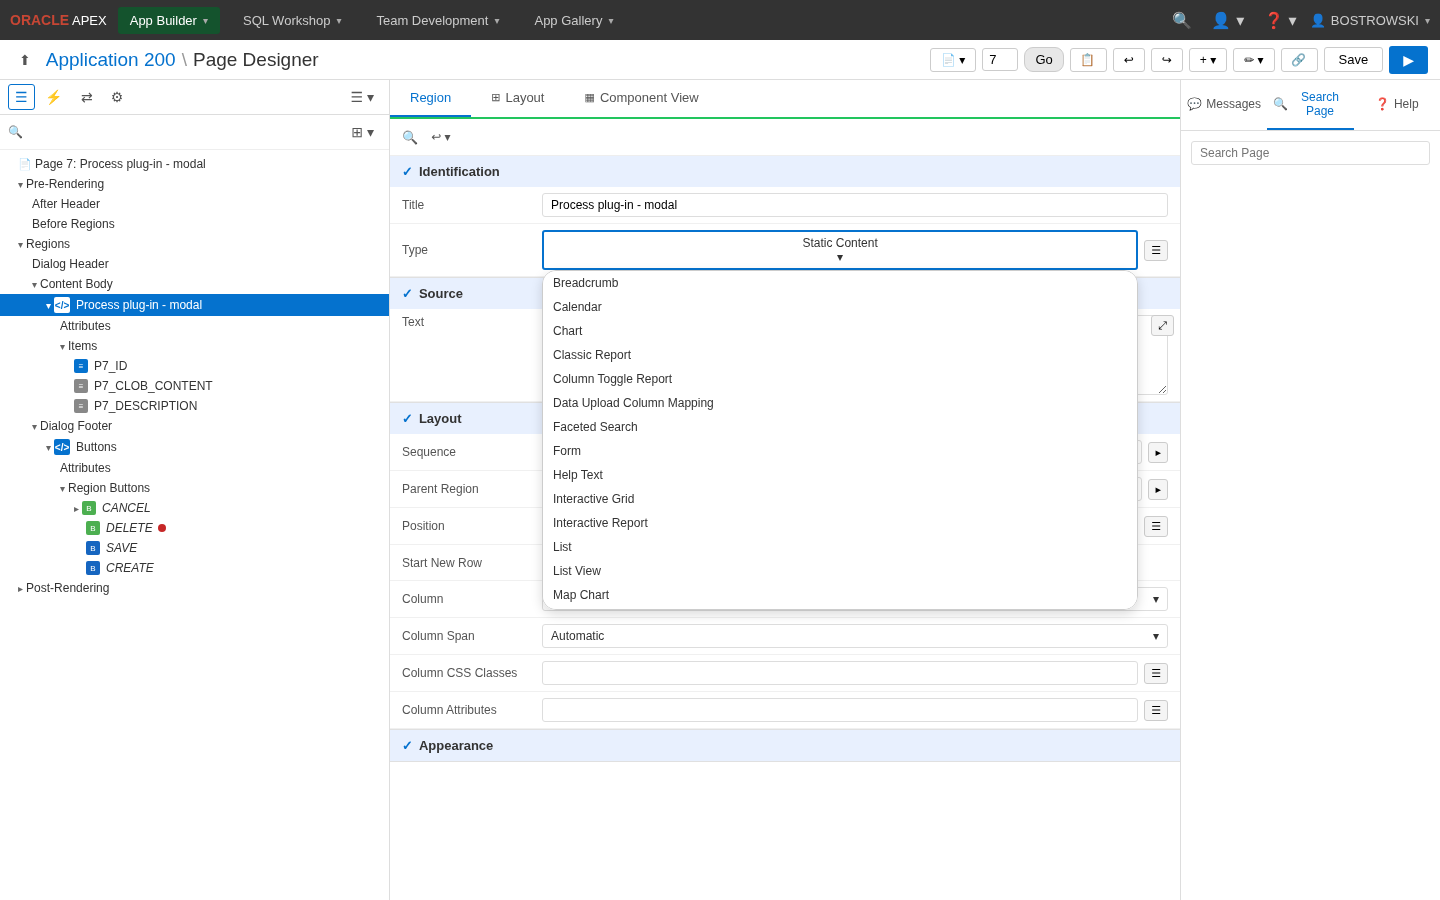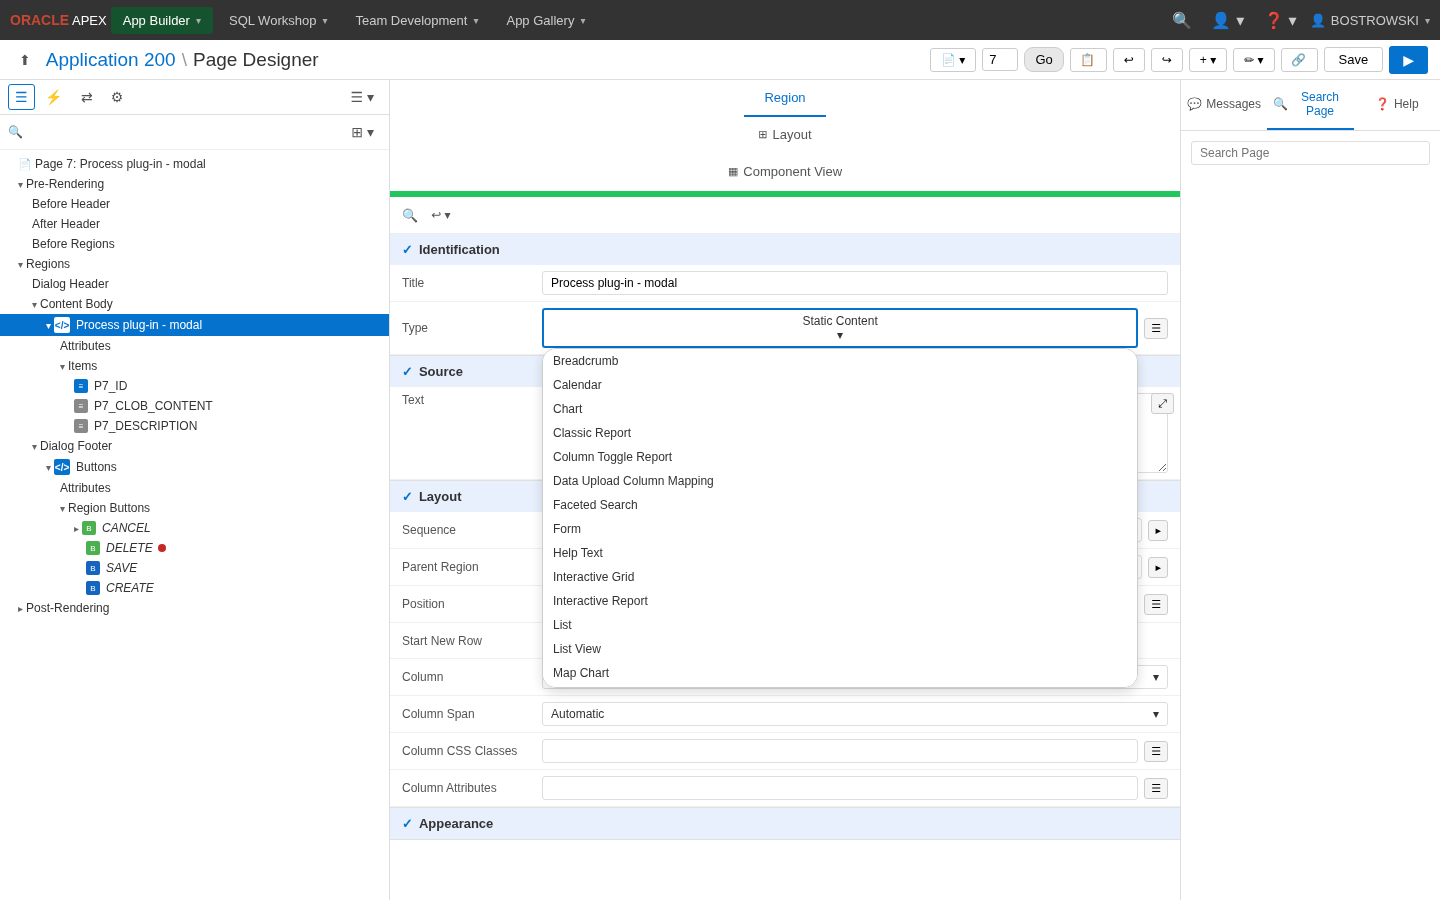--- a/index.html
+++ b/index.html
@@ -7,7 +7,7 @@
 
     
     .top-nav {
-      display: flex; align-items: center; background: #333; height: 40px; padding: 0 10px; gap: 4px;
+      display: flex; align-items: center; background: #333; height: 40px; padding: 0 10px; gap: 11px;
     }
     .nav-item { color: #ccc; font-size: 13px; padding: 6px 12px; cursor: pointer; display: flex; align-items: center; gap: 4px; border-radius: 3px; }
     .nav-item.active { background: #14532d; color: #fff; }

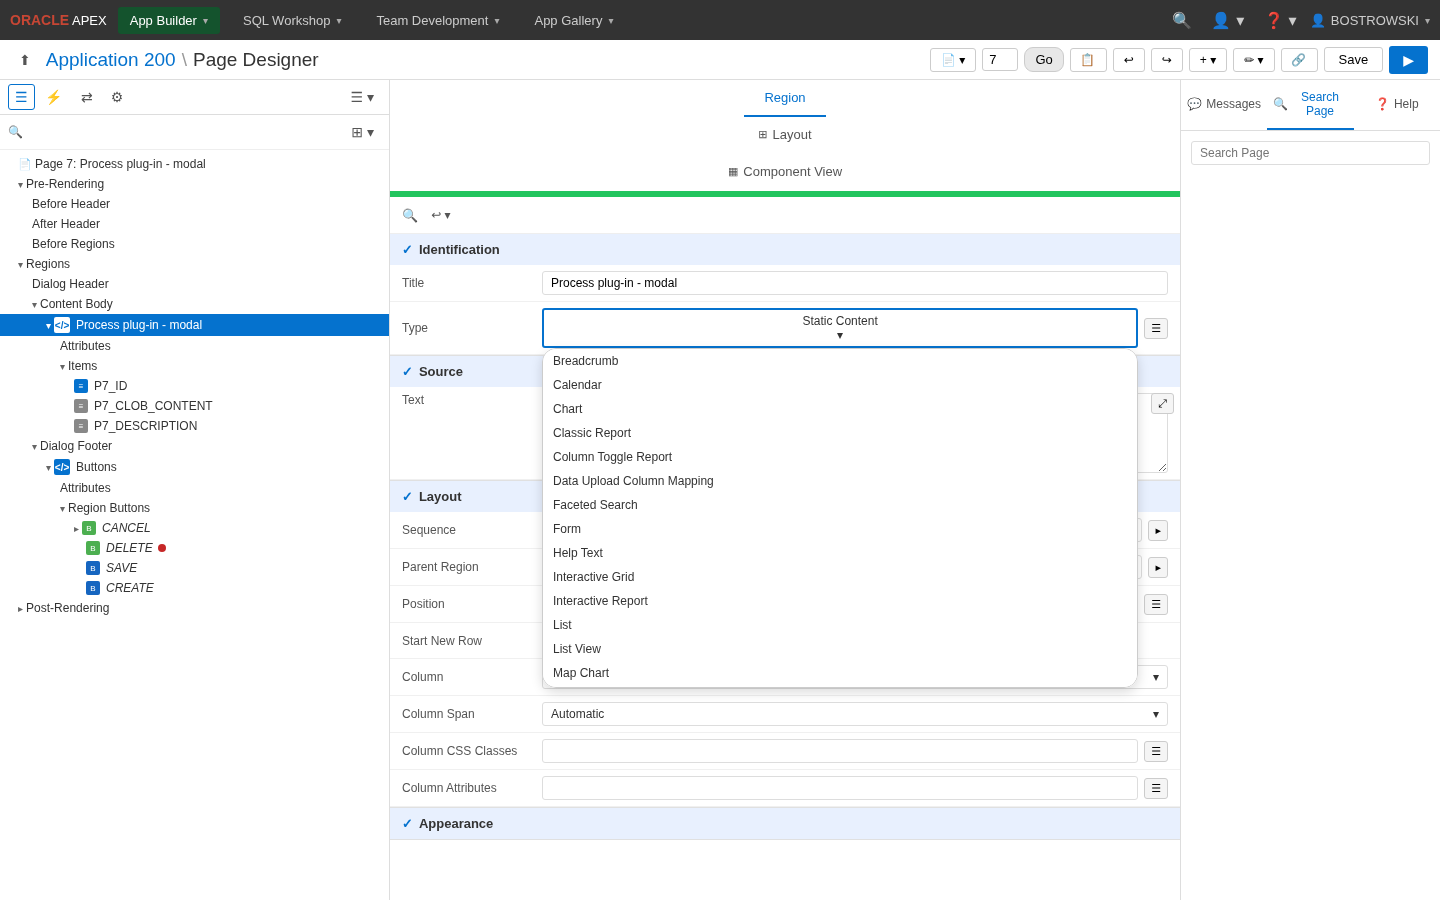--- a/index.html
+++ b/index.html
@@ -56,7 +56,7 @@
     .props-container { flex: 1; overflow-y: auto; background: #fff; }
 
     
-    .tabs-row { display: flex; background: #fff; border-bottom: 6px solid #22c55e; align-items: center; flex-direction: column; }
+    .tabs-row { display: flex; background: #fff; border-bottom: 2px solid #22c55e; align-items: center; }
     .tab { padding: 10px 20px; font-size: 13px; cursor: pointer; border-bottom: 2px solid transparent; color: #555; display: flex; align-items: center; gap: 5px; }
     .tab.active { border-bottom-color: #0572ce; color: #0572ce; font-weight: 500; }
 

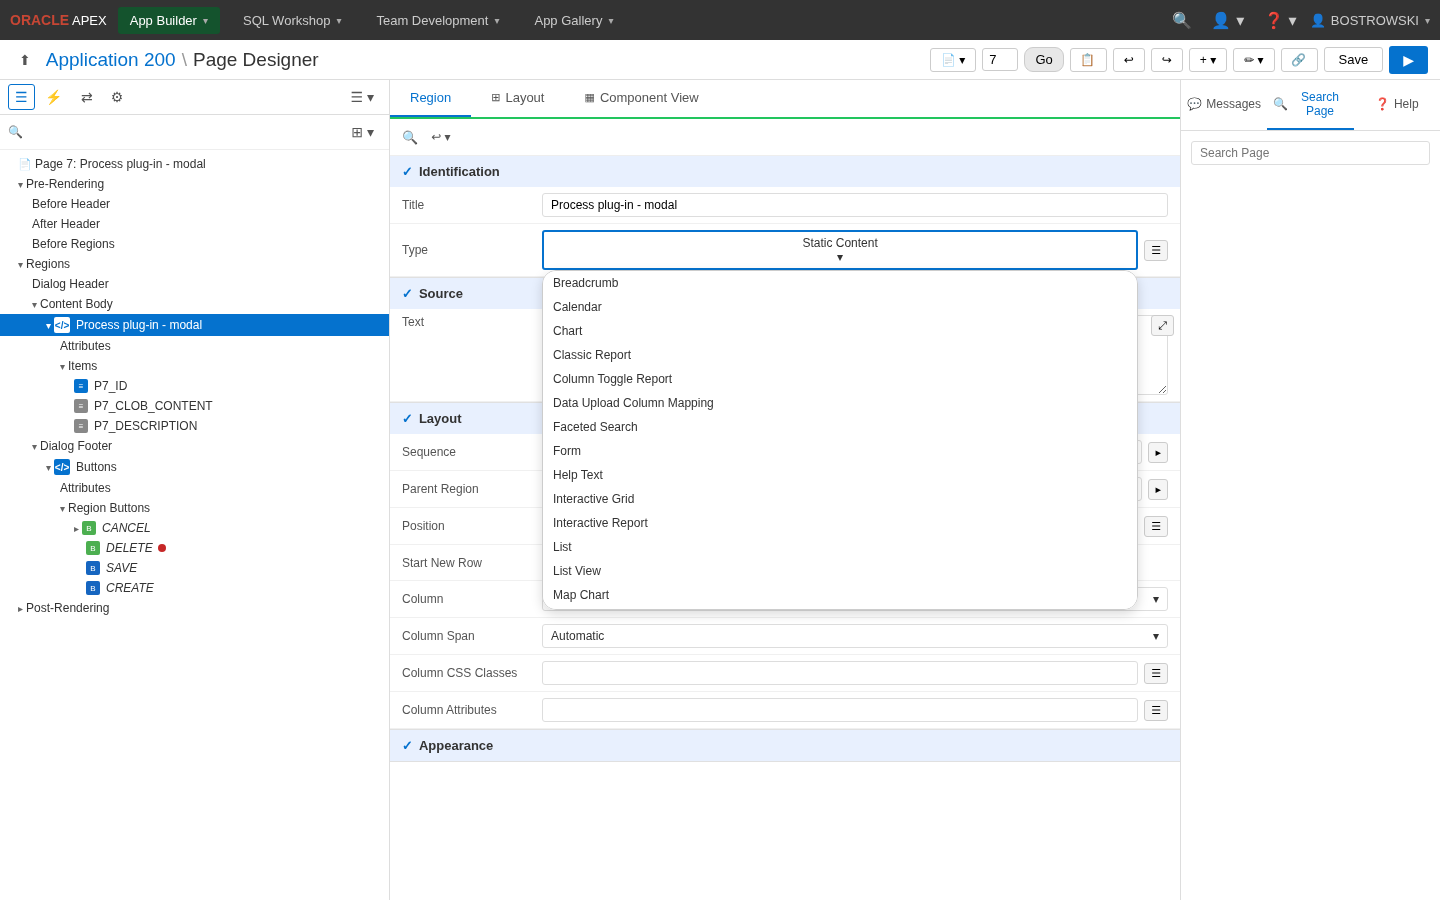--- a/index.html
+++ b/index.html
@@ -194,9 +194,6 @@
       <div class="tree-item tree-indent-1">
         <span class="toggle-arrow">▾</span>
         <span>Pre-Rendering</span>
-      </div>
-      <div class="tree-item tree-indent-2">
-        <span>Before Header</span>
       </div>
       <div class="tree-item tree-indent-2">
         <span>After Header</span>

